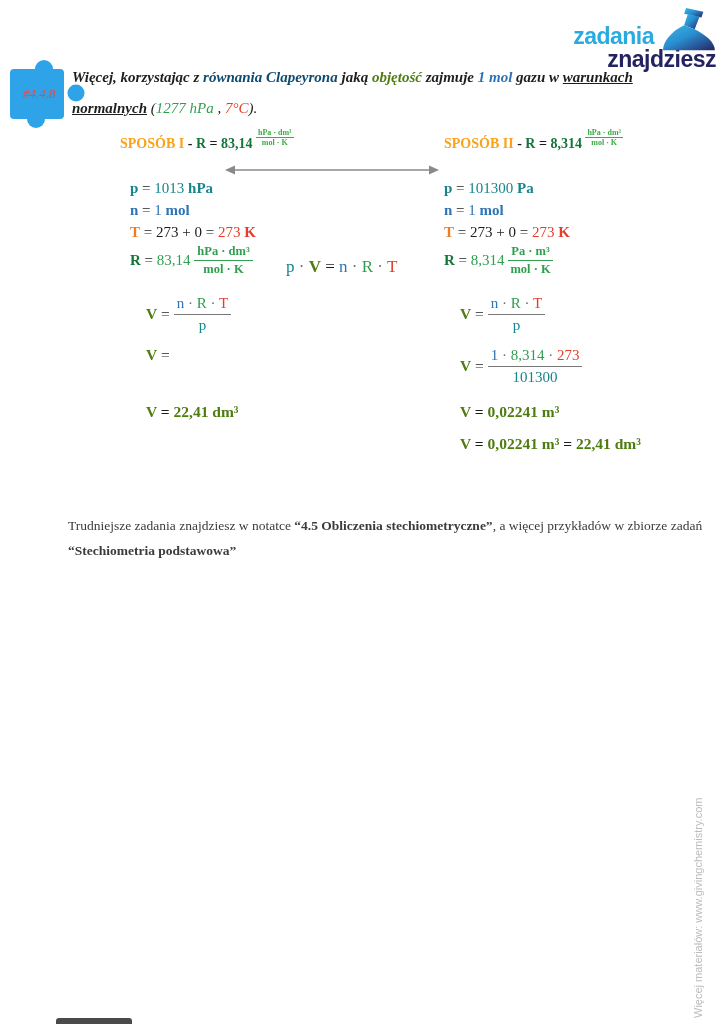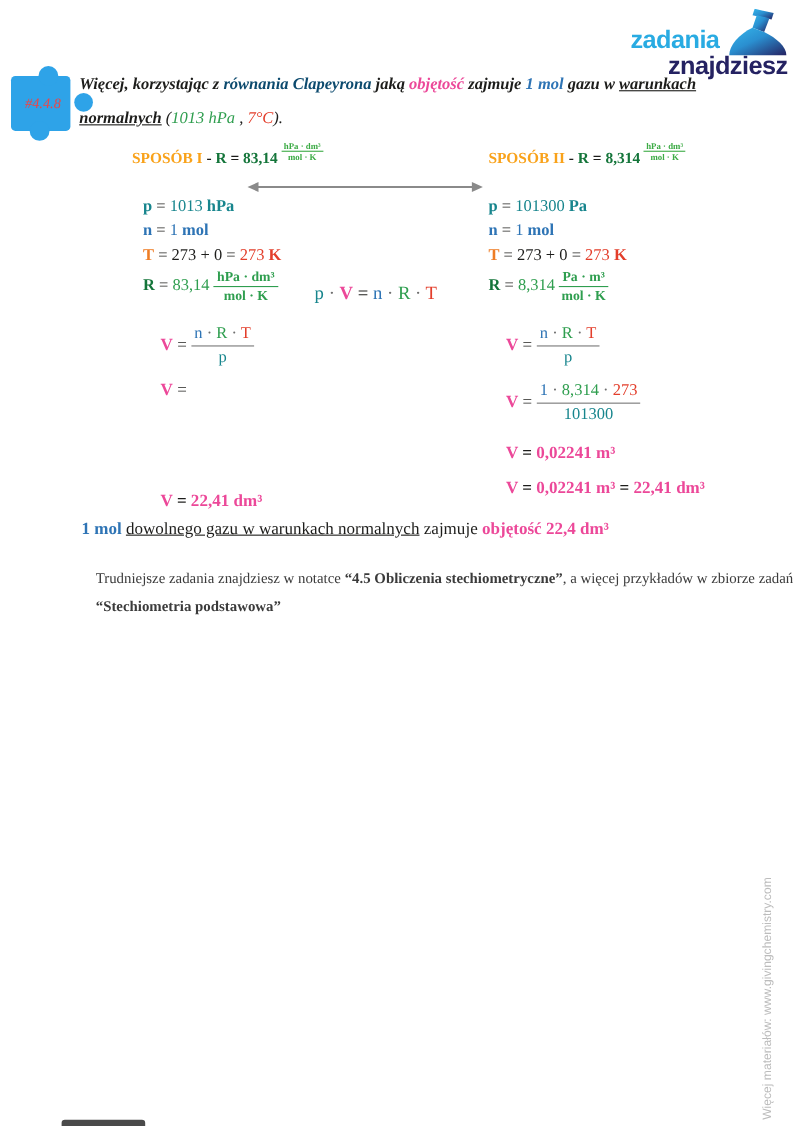--- a/index.html
+++ b/index.html
@@ -8,7 +8,7 @@
 
   
   .c-black{color:#1d1d1b} .c-teal{color:#17858d} .c-blue{color:#2e74b5}
-  .c-orange{color:#ec4899} .c-sposob{color:#f9a21a} .c-green{color:#2f9e4f}
+  .c-orange{color:#4d7c0f} .c-sposob{color:#f9a21a} .c-green{color:#2f9e4f}
   .c-dgreen{color:#14753a} .c-red{color:#e33e2b} .c-torange{color:#ee7c23}
   .c-purple{color:#0c4a6e} .c-gray{color:#6f6f6f}
   .b{font-weight:700} .u{text-decoration:underline}

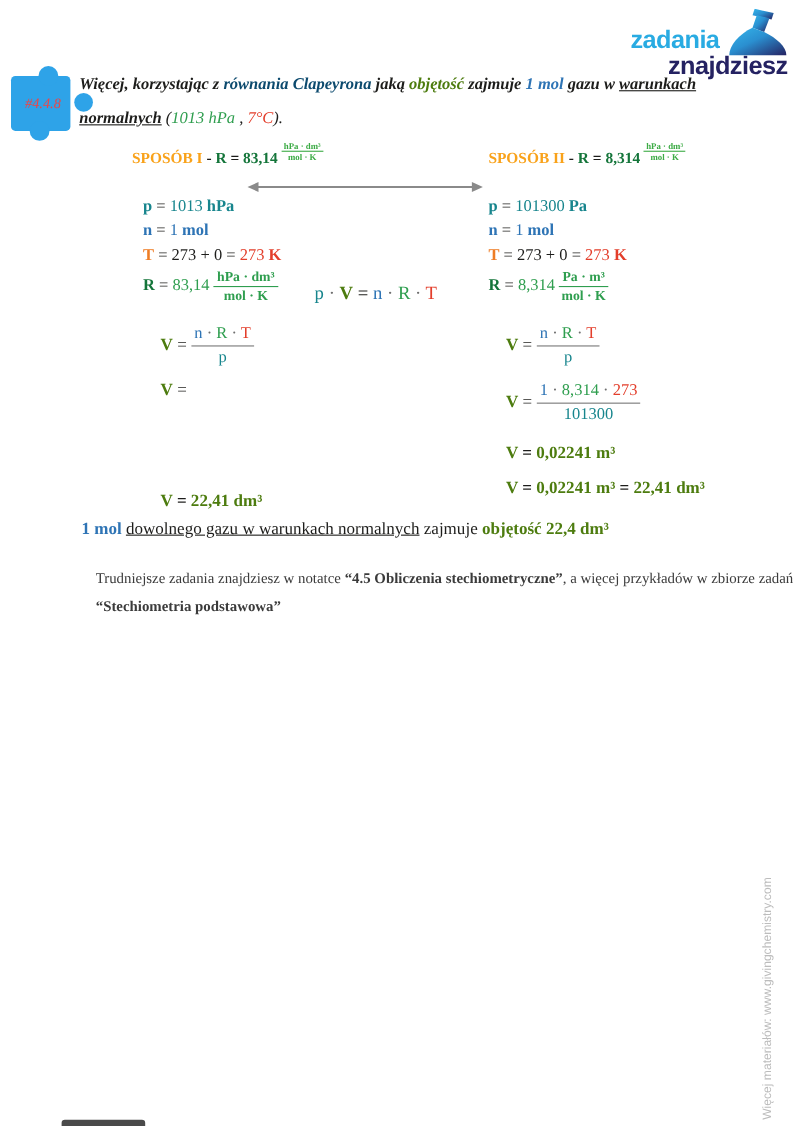--- a/index.html
+++ b/index.html
@@ -110,7 +110,7 @@
 
   <div class="problem">
     <div class="pline"><span>Więcej, korzystając z </span><span class="c-purple">równania Clapeyrona</span><span> jaką </span><span class="c-orange">objętość</span><span> zajmuje </span><span class="c-blue">1 mol</span><span> gazu w </span><span class="u">warunkach</span></div>
-    <div class="pline"><span class="u">normalnych</span><span class="pnorm"><span> (</span><span class="c-green">1013 hPa</span><span> , </span><span class="c-red">7°C</span><span>).</span></span></div>
+    <div class="pline"><span class="u">normalnych</span><span class="pnorm"><span> (</span><span class="c-green">1277 hPa</span><span> , </span><span class="c-red">7°C</span><span>).</span></span></div>
   </div>
 
   <div class="mhead m1"><span class="c-sposob">SPOSÓB I</span><span> - </span><span class="c-dgreen">R</span><span> = </span><span class="c-dgreen">83,14</span> <span class="minifrac"><span class="fnum">hPa · dm³</span><span class="fden">mol · K</span></span></div>

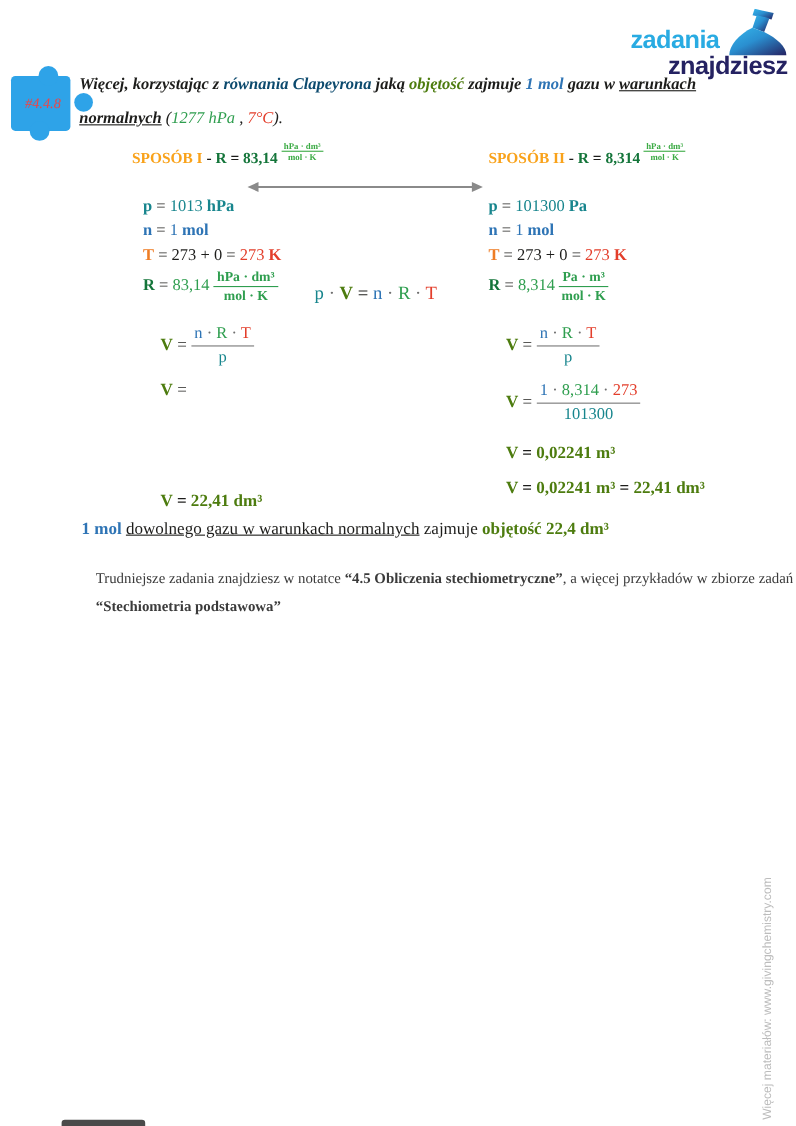--- a/index.html
+++ b/index.html
@@ -59,7 +59,7 @@
 
   
   .rrow { position:absolute; font-size:15.5px; font-weight:700; white-space:pre; color:#1d1d1b; }
-  .rrow.r1 { left:146px; top:403px;margin-top:44px; }
+  .rrow.r1 { left:146px; top:403px; }
   .rrow.r2a { left:460px; top:403px; }
   .rrow.r2b { left:460px; top:435px; }
 

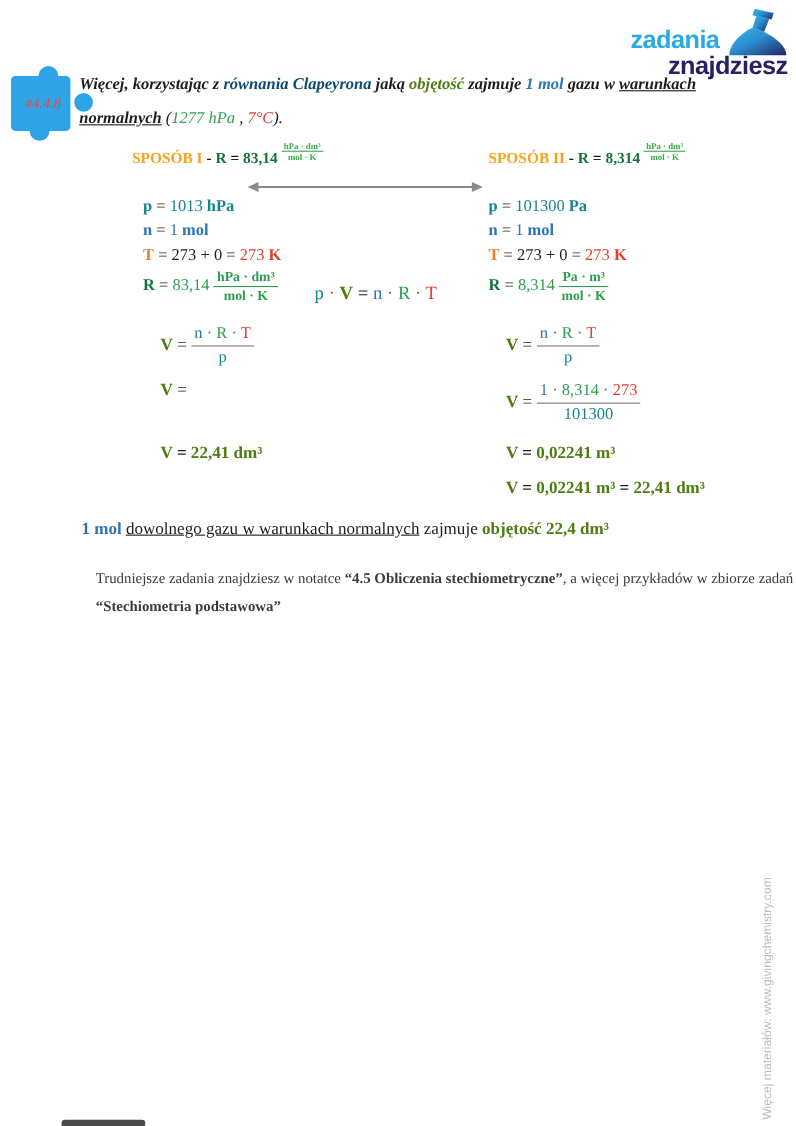--- a/index.html
+++ b/index.html
@@ -153,7 +153,6 @@
 
   <div class="rrow r2b"><span class="c-orange">V</span><span class="c-black"> = </span><span class="c-orange">0,02241 m³</span><span class="c-black"> = </span><span class="c-orange">22,41 dm³</span></div>
 
-  <div class="conclusion"><span class="b c-blue">1 mol </span><span class="u">dowolnego gazu w warunkach normalnych</span><span> zajmuje </span><span class="b c-orange">objętość 22,4 dm³</span></div>
 
   <div class="footer">
     <div class="fline"><span>Trudniejsze zadania znajdziesz w notatce </span><span class="b">“4.5 Obliczenia stechiometryczne”</span><span>, a więcej przykładów w zbiorze zadań</span></div>

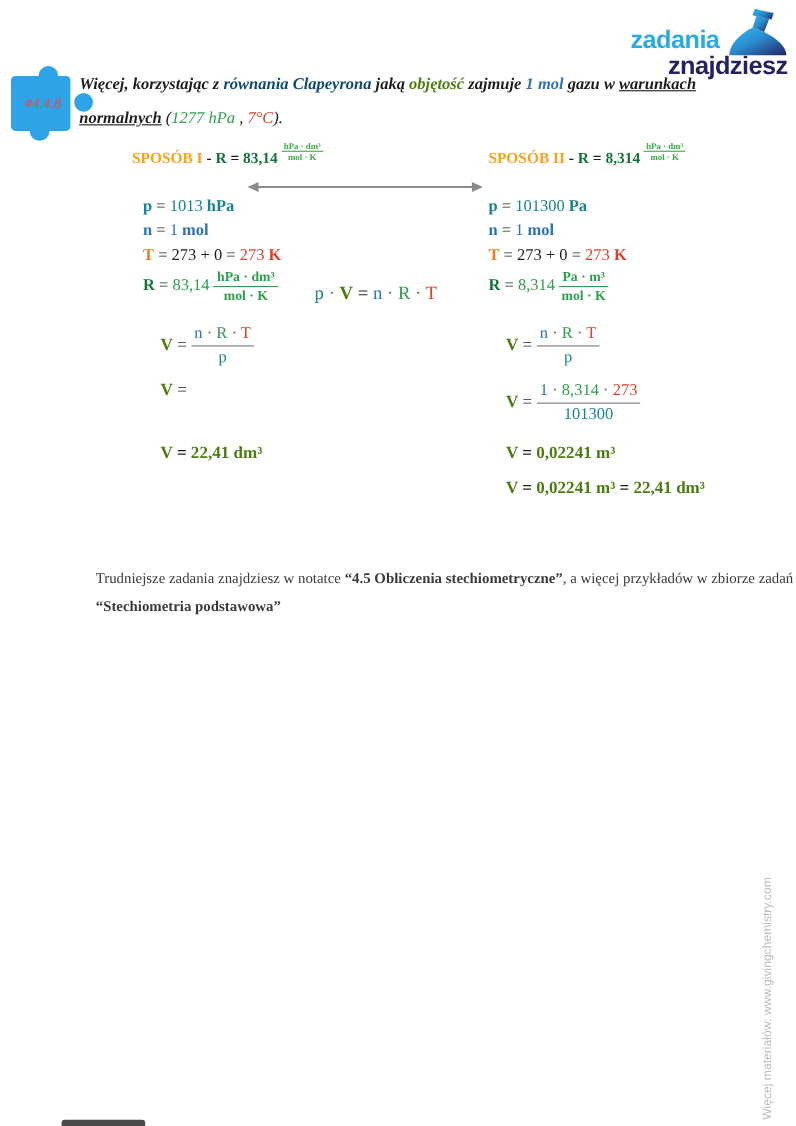--- a/index.html
+++ b/index.html
@@ -67,7 +67,7 @@
   .conclusion { position:absolute; left:74px; top:472px; font-size:15.5px; white-space:pre; color:#1d1d1b; }
 
   
-  .footer { position:absolute; left:68px; top:513px; font-size:13.5px; line-height:25px; color:#3b3b3b;margin-left:19px; }
+  .footer { position:absolute; left:68px; top:513px; font-size:13.5px; line-height:25px; color:#3b3b3b; }
   .fline { white-space:pre; }
 
   

